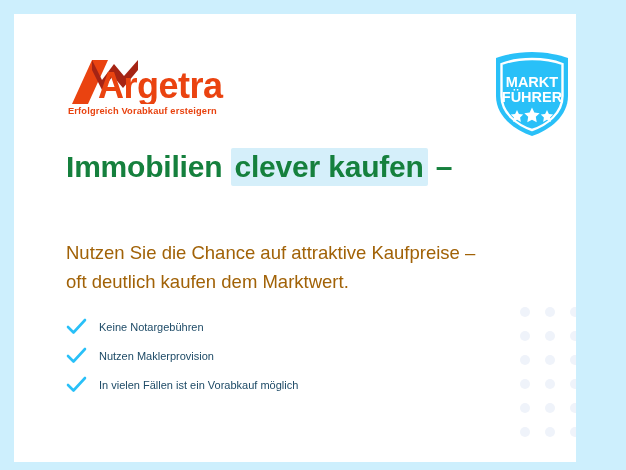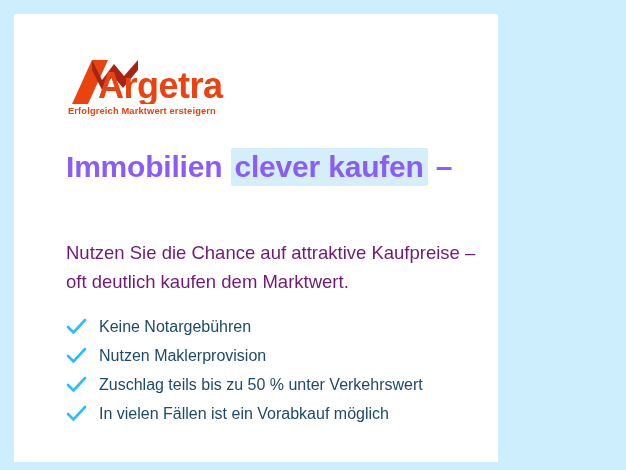--- a/index.html
+++ b/index.html
@@ -16,7 +16,7 @@
 
   .banner {
     position: relative;
-    width: 498px;
+    width: 576px;
     height: 470px;
     background: #cdeffd;
     box-sizing: border-box;

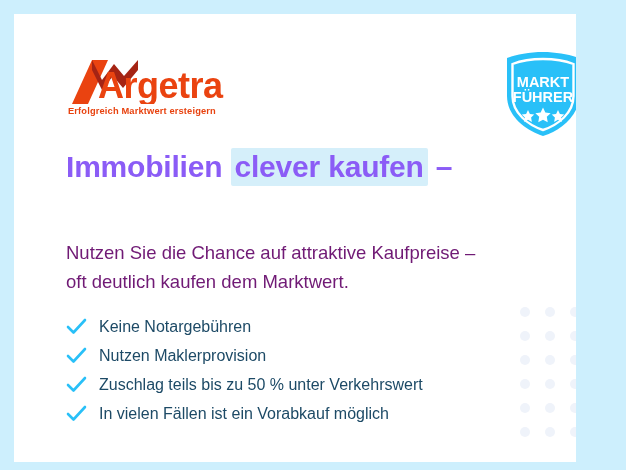--- a/index.html
+++ b/index.html
@@ -82,7 +82,7 @@
   
   .badge {
     position: absolute;
-    left: 487px;
+    left: 476px;
     top: 36px;
     width: 84px;
     height: 88px;

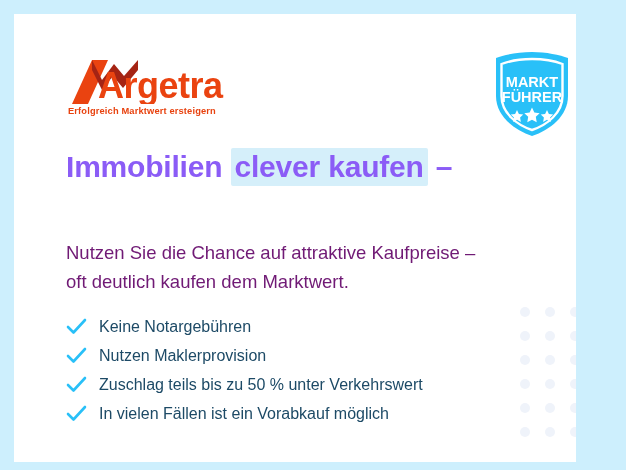--- a/index.html
+++ b/index.html
@@ -253,7 +253,7 @@
 
         <text x="32" y="40" font-family="'Liberation Sans', sans-serif" font-size="36" font-weight="bold" fill="#ea4310" letter-spacing="-0.5">Argetra</text>
       </svg>
-      <div class="logo-tagline">Erfolgreich Marktwert ersteigern</div>
+      <div class="logo-tagline">Erfolgreich Vorabkauf ersteigern</div>
     </div>
 
     <div class="badge">

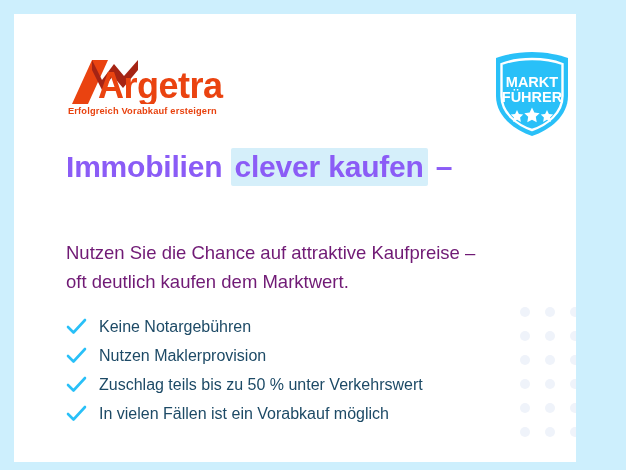--- a/index.html
+++ b/index.html
@@ -99,7 +99,7 @@
     font-size: 30px;
     line-height: 1.25;
     font-weight: bold;
-    color: #8b5cf6;
+    color: #15803d;
     letter-spacing: -0.2px;
     z-index: 2;
   }

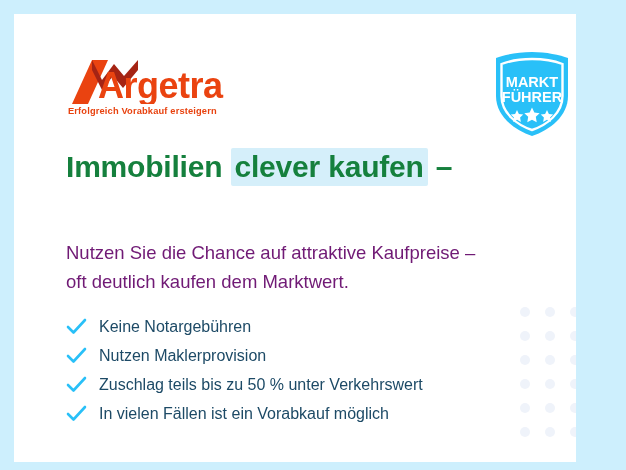--- a/index.html
+++ b/index.html
@@ -118,7 +118,7 @@
     width: 480px;
     font-size: 18.5px;
     line-height: 1.58;
-    color: #701a75;
+    color: #a16207;
     font-weight: normal;
     z-index: 2;
   }

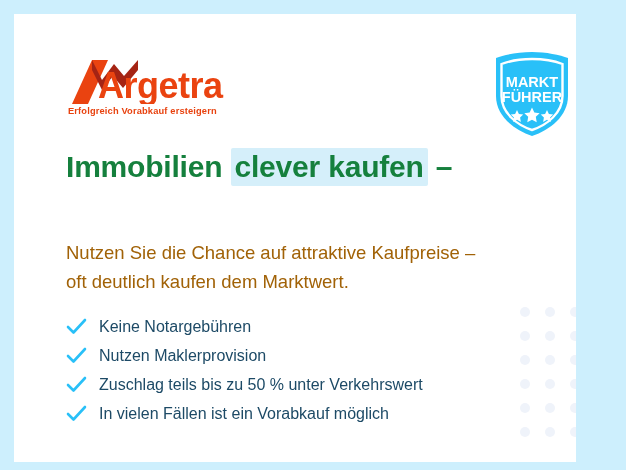--- a/index.html
+++ b/index.html
@@ -145,7 +145,7 @@
   }
   .check-icon svg { display: block; }
   .benefit-label {
-    font-size: 16px;
+    font-size: 11px;
     color: #1d4a66;
     white-space: nowrap;
     margin-left: 7px;

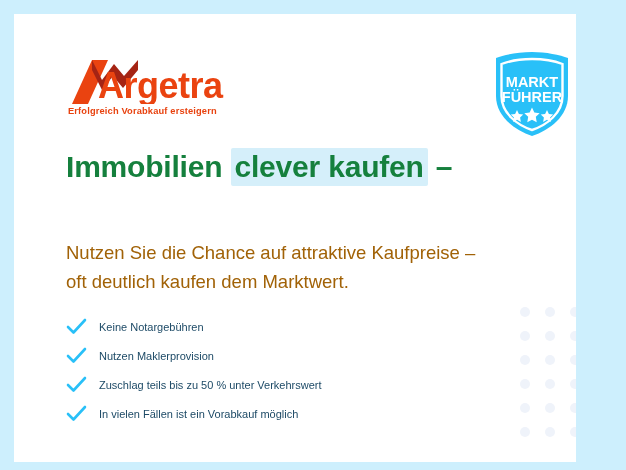--- a/index.html
+++ b/index.html
@@ -302,14 +302,6 @@
             <path d="M2 9 L7.5 14.5 L19 2" fill="none" stroke="#29c0f8" stroke-width="2.6" stroke-linecap="round" stroke-linejoin="round"></path>
           </svg>
         </span>
-        <span class="benefit-label">Zuschlag teils bis zu 50 % unter Verkehrswert</span>
-      </div>
-      <div class="benefit-item">
-        <span class="check-icon">
-          <svg width="21" height="17" viewBox="0 0 21 17" xmlns="http://www.w3.org/2000/svg">
-            <path d="M2 9 L7.5 14.5 L19 2" fill="none" stroke="#29c0f8" stroke-width="2.6" stroke-linecap="round" stroke-linejoin="round"></path>
-          </svg>
-        </span>
         <span class="benefit-label">In vielen Fällen ist ein Vorabkauf möglich</span>
       </div>
     </div>

